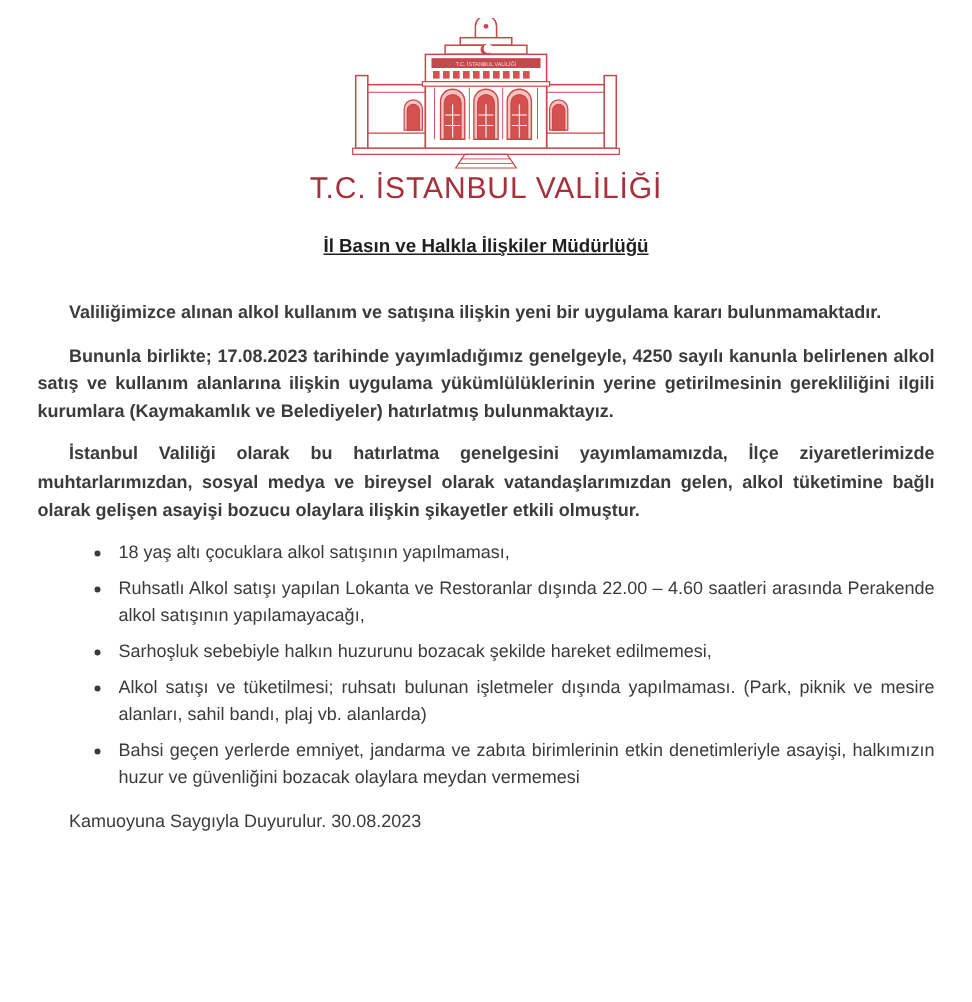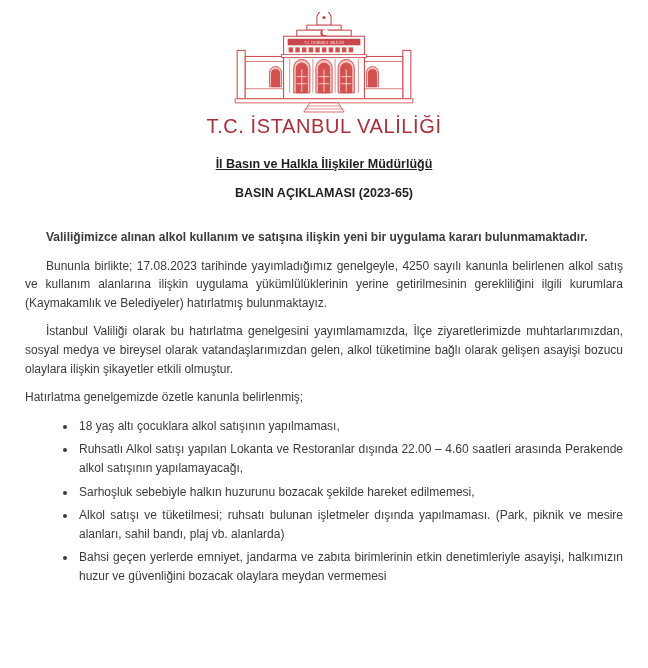--- a/index.html
+++ b/index.html
@@ -171,7 +171,6 @@
   </div>
 
   <div class="dept">İl Basın ve Halkla İlişkiler Müdürlüğü</div>
-  <div class="doc-title">BASIN AÇIKLAMASI (2023-65)</div>
 
   <p class="para indent first">Valiliğimizce alınan alkol kullanım ve satışına ilişkin yeni bir uygulama kararı bulunmamaktadır.</p>
   <p class="para indent justify">Bununla birlikte; 17.08.2023 tarihinde yayımladığımız genelgeyle, 4250 sayılı kanunla belirlenen alkol satış ve kullanım alanlarına ilişkin uygulama yükümlülüklerinin yerine getirilmesinin gerekliliğini ilgili kurumlara (Kaymakamlık ve Belediyeler) hatırlatmış bulunmaktayız.</p>

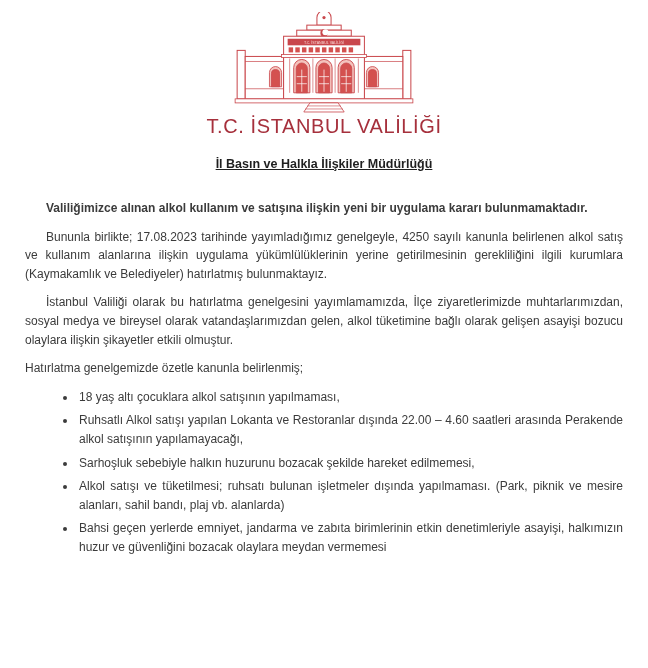--- a/index.html
+++ b/index.html
@@ -67,6 +67,7 @@
   }
   .justify {
     text-align: justify;
+    font-weight: bold;
   }
   ul.bullets {
     margin: 8px 0 10px 0;

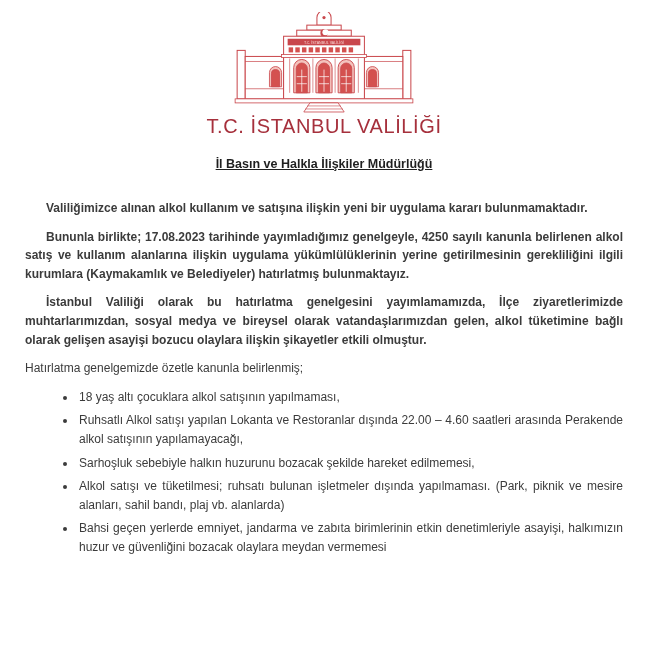--- a/index.html
+++ b/index.html
@@ -176,7 +176,6 @@
   <p class="para indent first">Valiliğimizce alınan alkol kullanım ve satışına ilişkin yeni bir uygulama kararı bulunmamaktadır.</p>
   <p class="para indent justify">Bununla birlikte; 17.08.2023 tarihinde yayımladığımız genelgeyle, 4250 sayılı kanunla belirlenen alkol satış ve kullanım alanlarına ilişkin uygulama yükümlülüklerinin yerine getirilmesinin gerekliliğini ilgili kurumlara (Kaymakamlık ve Belediyeler) hatırlatmış bulunmaktayız.</p>
   <p class="para indent justify">İstanbul Valiliği olarak bu hatırlatma genelgesini yayımlamamızda, İlçe ziyaretlerimizde muhtarlarımızdan, sosyal medya ve bireysel olarak vatandaşlarımızdan gelen, alkol tüketimine bağlı olarak gelişen asayişi bozucu olaylara ilişkin şikayetler etkili olmuştur.</p>
-  <p class="para">Hatırlatma genelgemizde özetle kanunla belirlenmiş;</p>
 
   <ul class="bullets">
     <li>18 yaş altı çocuklara alkol satışının yapılmaması,</li>

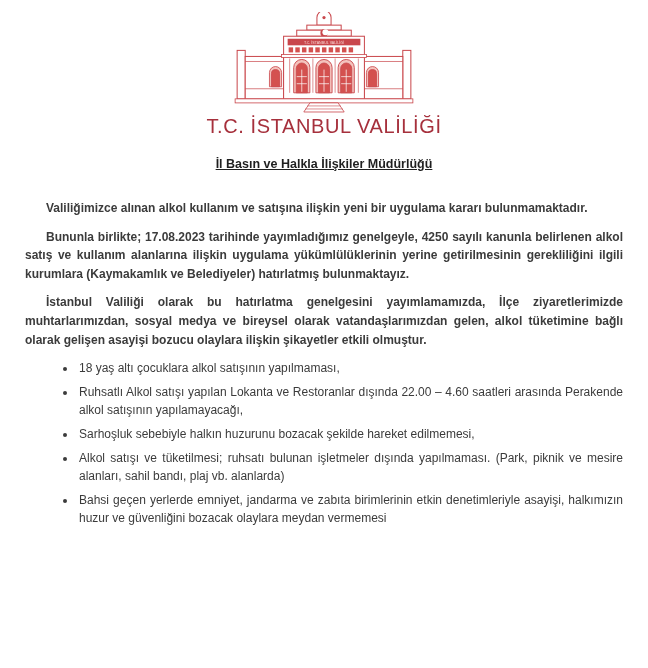--- a/index.html
+++ b/index.html
@@ -185,6 +185,7 @@
     <li>Bahsi geçen yerlerde emniyet, jandarma ve zabıta birimlerinin etkin denetimleriyle asayişi, halkımızın huzur ve güvenliğini bozacak olaylara meydan vermemesi</li>
   </ul>
 
+  <p class="para signoff">Kamuoyuna Saygıyla Duyurulur. 30.08.2023</p>
 
 </div>
 

